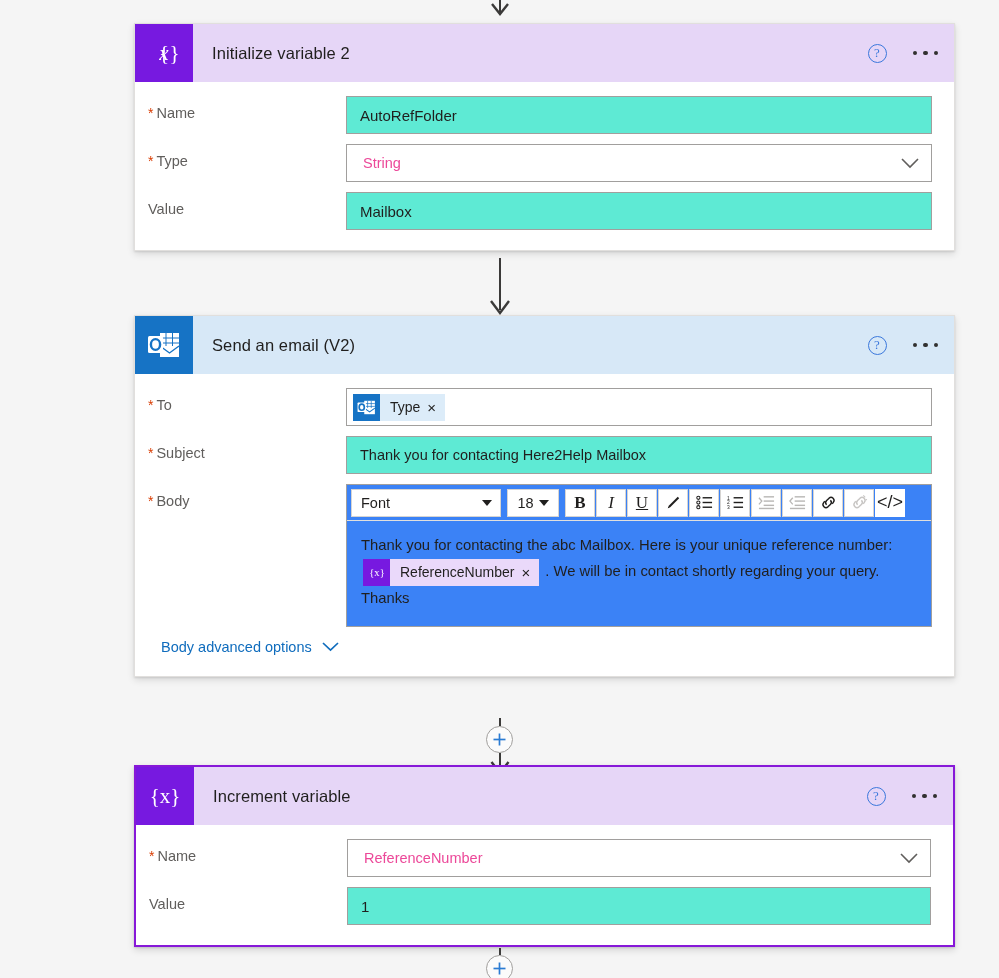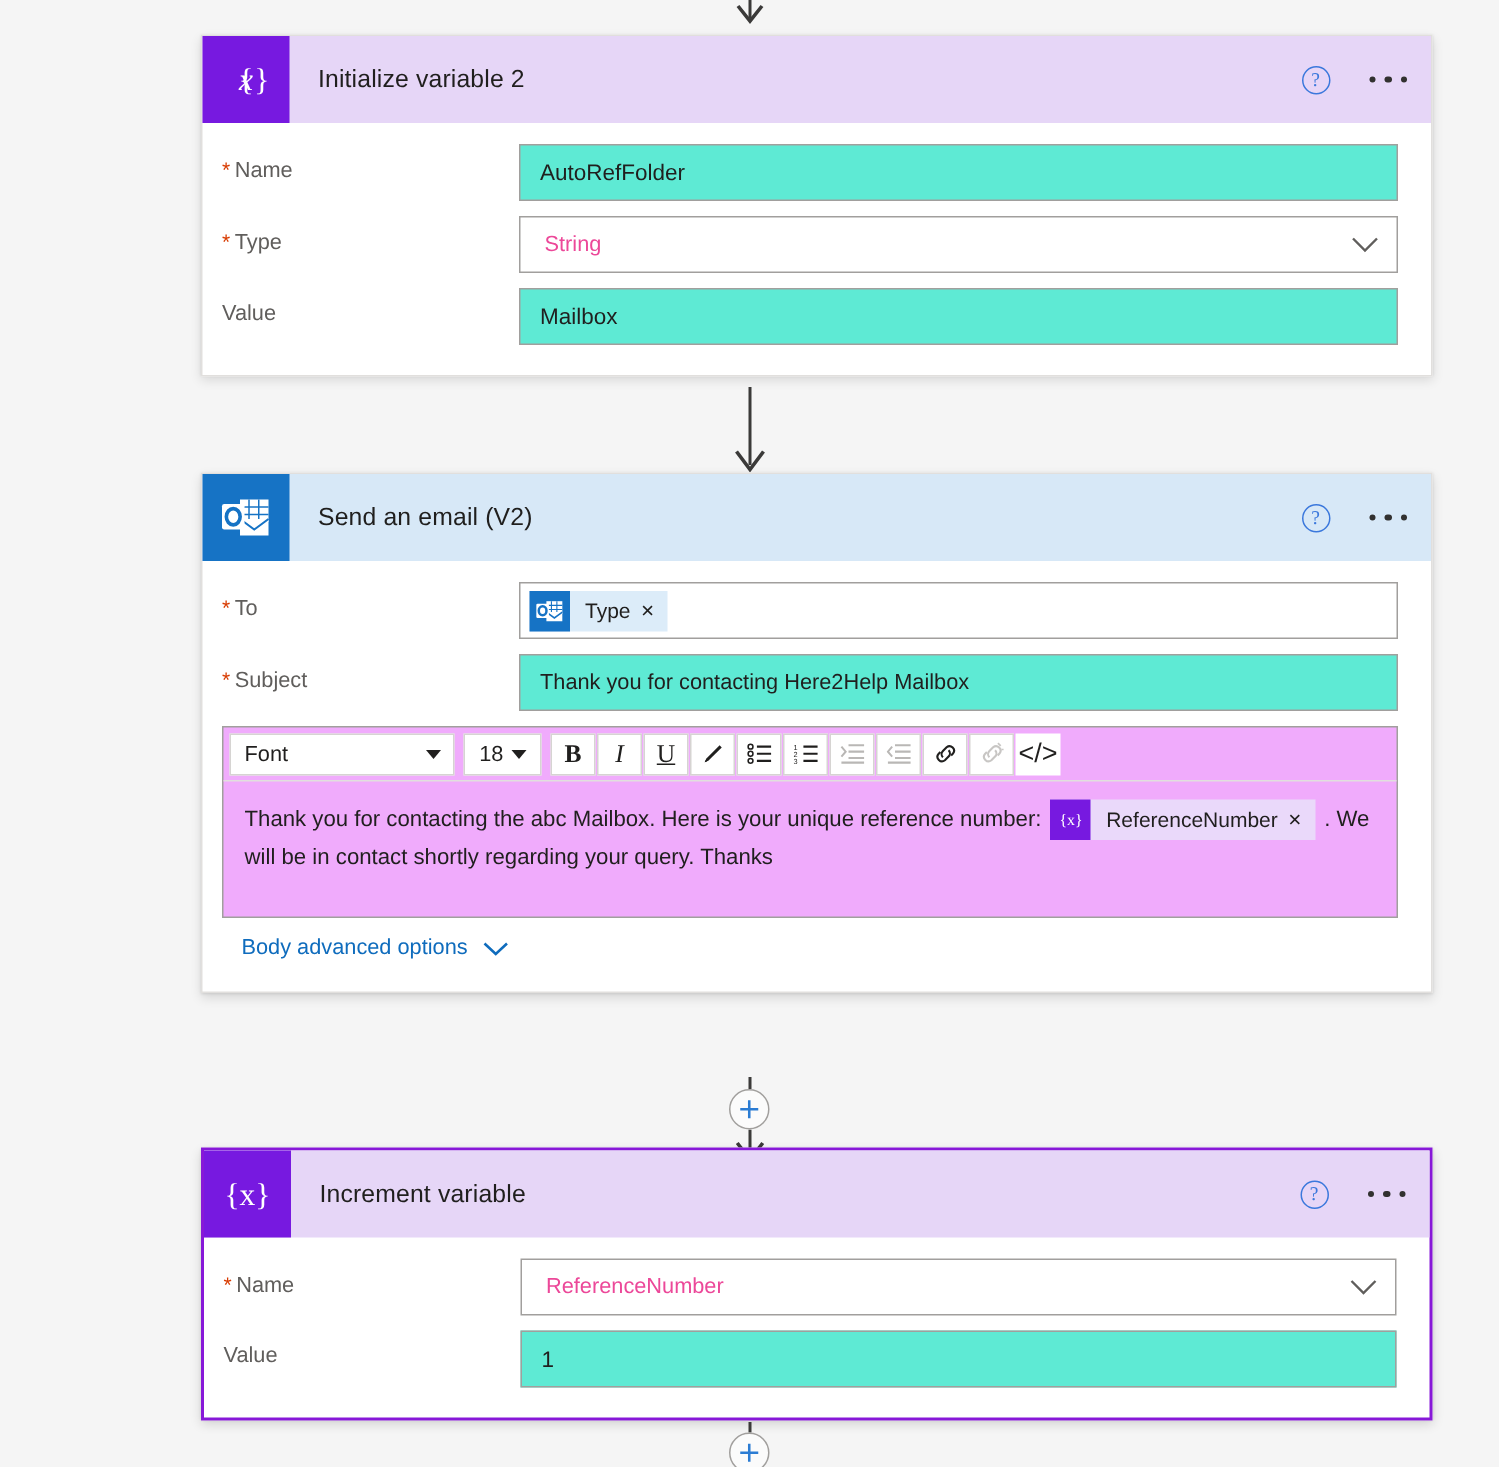--- a/index.html
+++ b/index.html
@@ -290,6 +290,9 @@
 
       
       <div class="row" style="margin-bottom:0;">
+        <div class="row-label">
+          <span class="req">*</span><span>Body</span>
+        </div>
         <div class="field">
           <div class="rte">
 

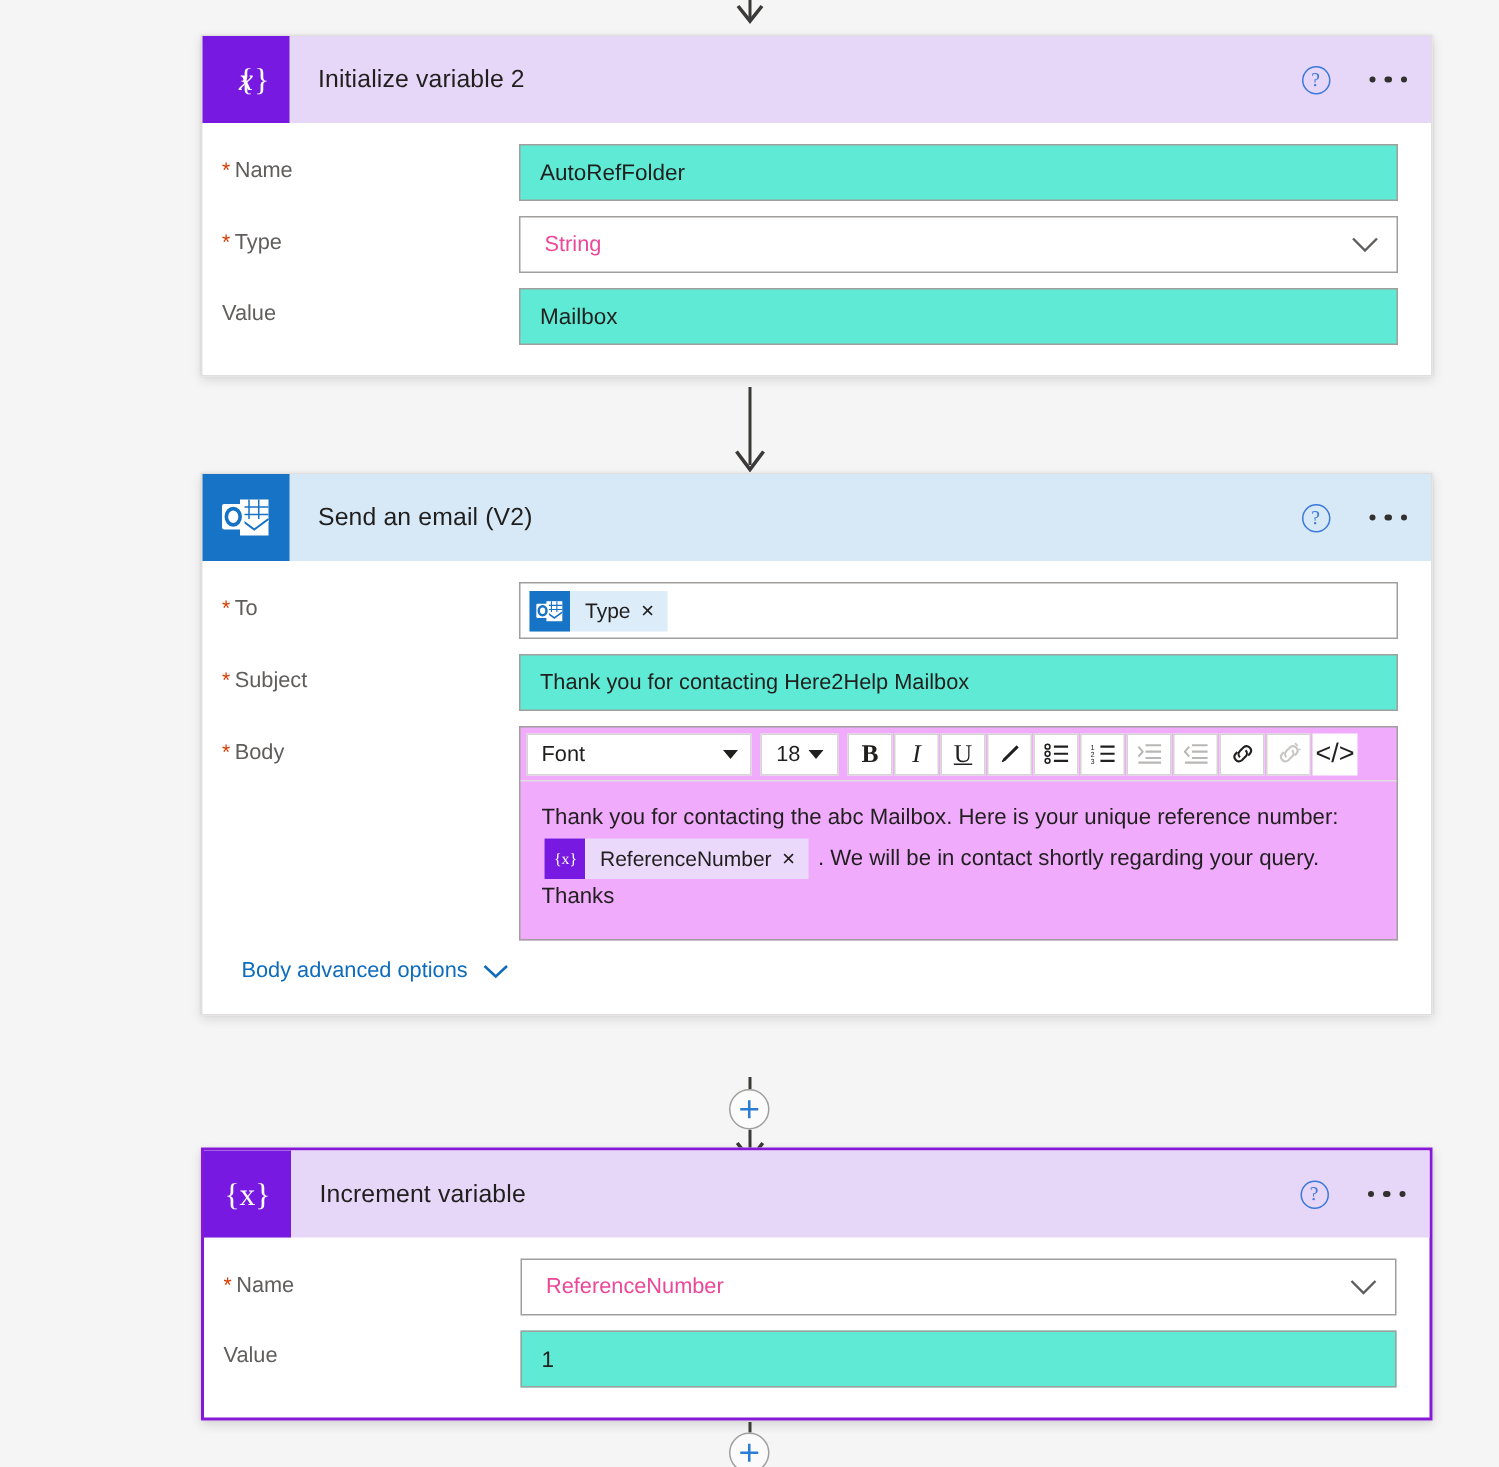--- a/index.html
+++ b/index.html
@@ -104,7 +104,7 @@
   .chip-x { padding-right: 9px; font-size: 15px; color: #201f1e; cursor: pointer; line-height: 1; }
 
   
-  .rte { border: 1px solid #a19f9d; background: #f0abfc; }
+  .rte { border: 1px solid #a19f9d; background: #3b82f6; }
   .rte-toolbar {
     display: flex; align-items: center; height: 36px;
     border-bottom: 1px solid #e1dfdd; padding: 0 4px; gap: 0px;

